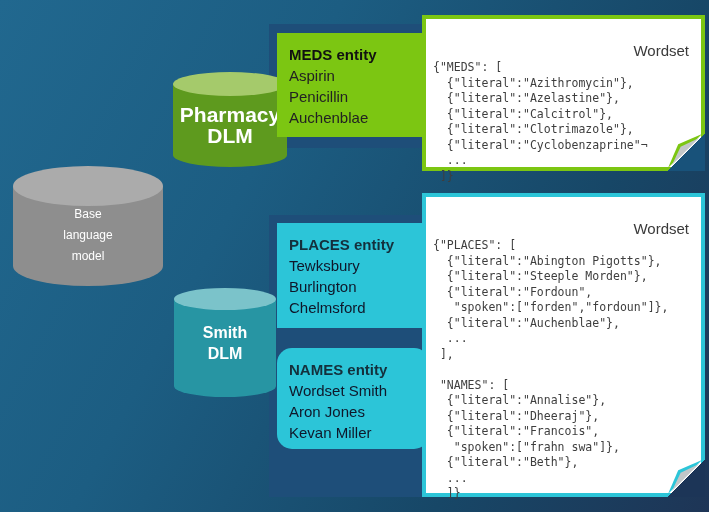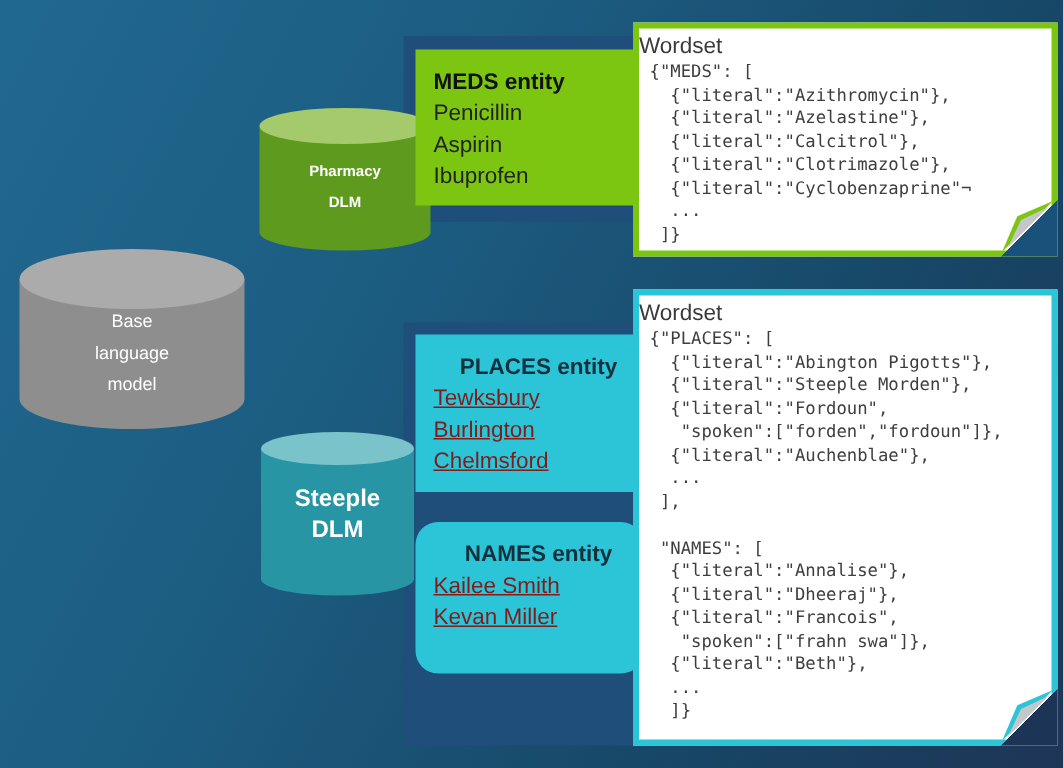--- a/index.html
+++ b/index.html
@@ -51,8 +51,8 @@
   
   .panel { position:absolute; background:#ffffff; box-sizing:border-box; }
   .panel .wlabel {
-    text-align:left; font-size:15px; color:#3a3a3a;
-    padding:4px 12px 0 0; line-height:16px;
+    text-align:right; font-size:15px; color:#3a3a3a;
+    padding:4px 12px 0 0; line-height:16px;margin-top:20px;
   }
   .panel pre {
     margin:1px 0 0 0; padding:0 0 0 7px;

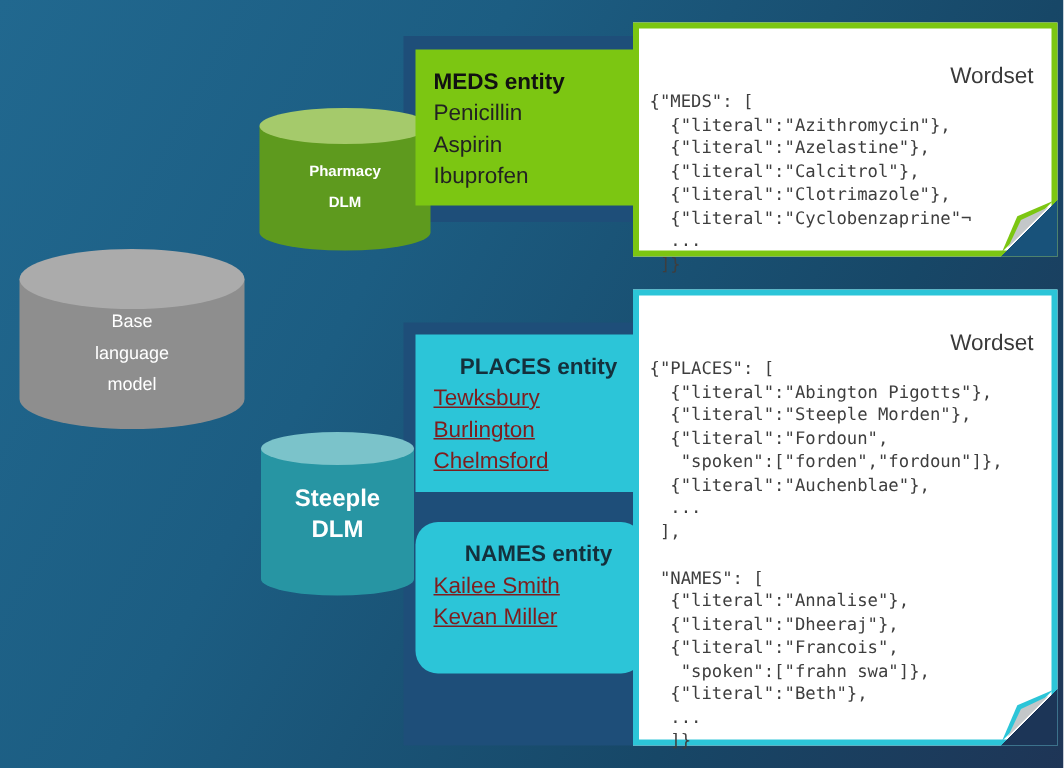--- a/index.html
+++ b/index.html
@@ -106,8 +106,8 @@
 
   <div class="entity" id="box-meds">
     <div class="etitle">MEDS entity</div>
+    <div class="eitem">Aspirin</div>
     <div class="eitem">Penicillin</div>
-    <div class="eitem">Aspirin</div>
     <div class="eitem">Ibuprofen</div>
   </div>
 

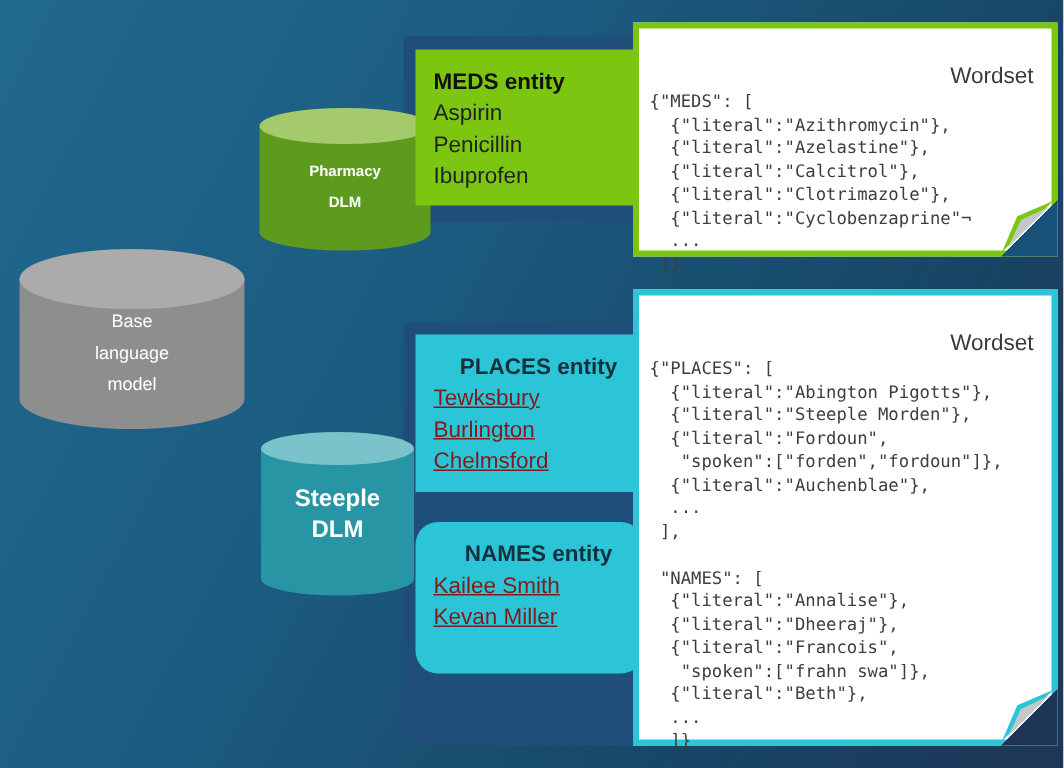--- a/index.html
+++ b/index.html
@@ -29,7 +29,7 @@
   #cyl-pharm      { left:173px; top:72px; width:114px; height:95px; }
   #cyl-pharm .body{ top:12px; background:#5e9a1e; border-radius:0 0 50% 50% / 0 0 12px 12px; }
   #cyl-pharm .cap { height:24px; background:#a5ca6b; }
-  #cyl-pharm .label { top:32px; font-weight:700; font-size:10px; }
+  #cyl-pharm .label { top:32px; font-weight:700; font-size:21px; }
 
   #cyl-travel      { left:174px; top:288px; width:102px; height:109px; }
   #cyl-travel .body{ top:11px; background:#2795a3; border-radius:0 0 50% 50% / 0 0 11px 11px; }

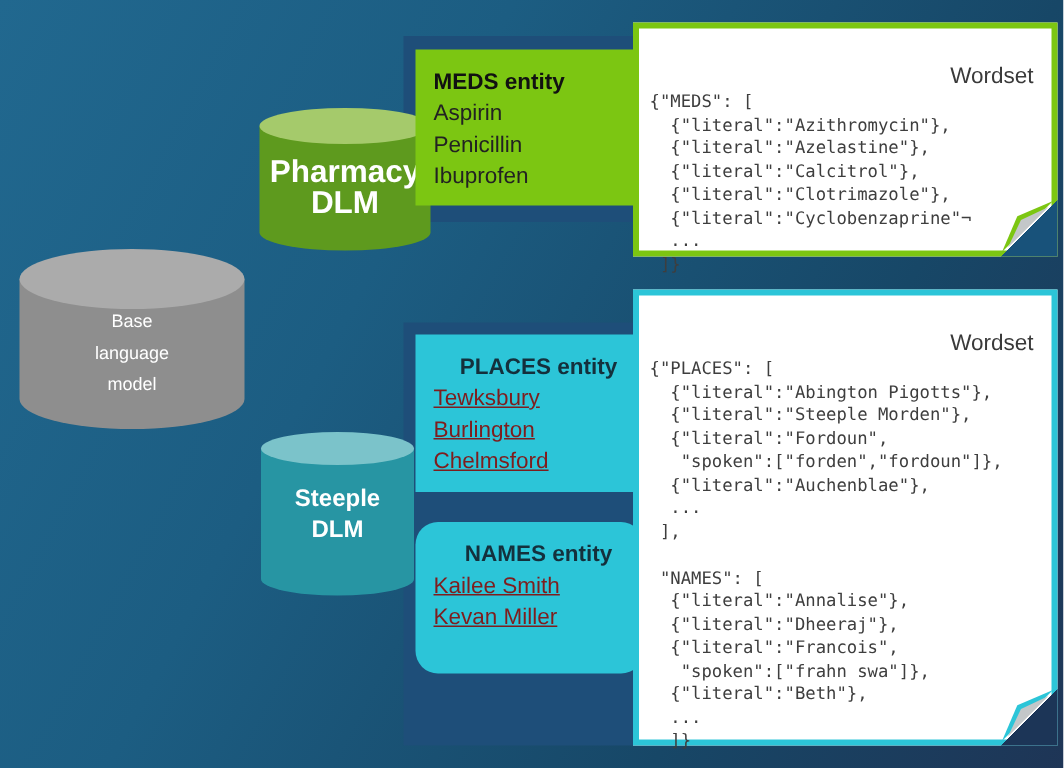--- a/index.html
+++ b/index.html
@@ -108,7 +108,7 @@
     <div class="etitle">MEDS entity</div>
     <div class="eitem">Aspirin</div>
     <div class="eitem">Penicillin</div>
-    <div class="eitem">Ibuprofen</div>
+    <div class="eitem">Auchenblae</div>
   </div>
 
   <div class="entity" id="box-places">

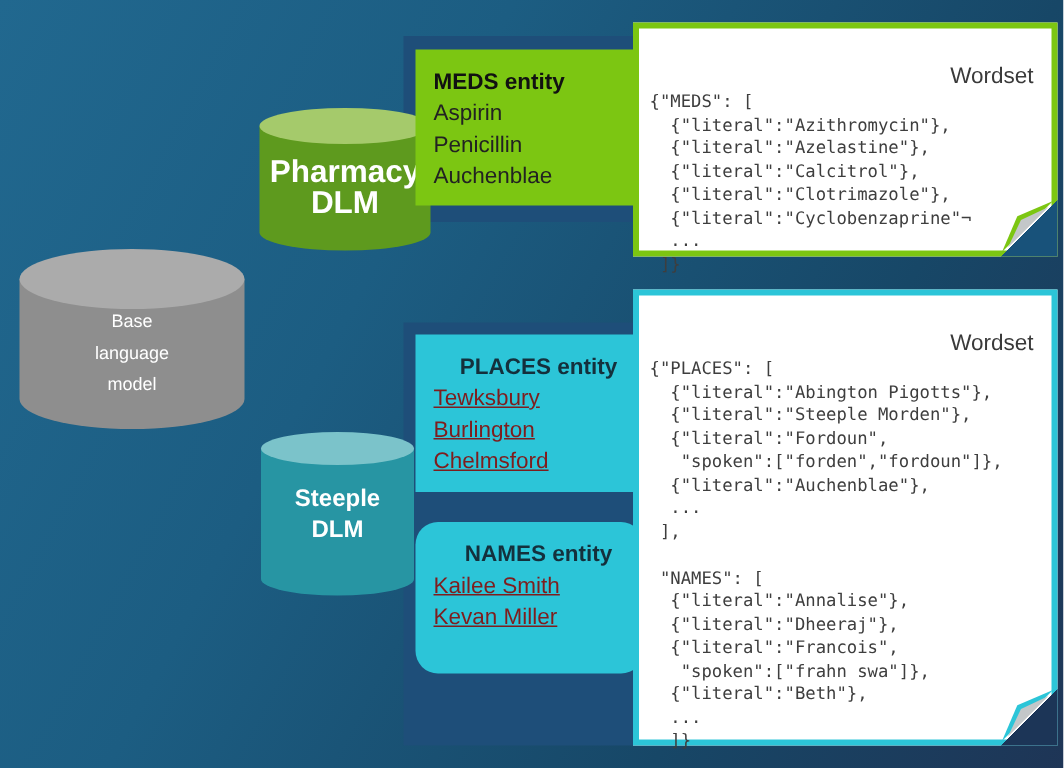--- a/index.html
+++ b/index.html
@@ -45,7 +45,7 @@
   #box-meds .eitem  { color:#222222; }
   #box-places { left:277px; top:223px; height:105px; background:#2cc5d8; }
   #box-names  { left:277px; top:348px; height:101px; background:#2cc5d8;border-radius:15px; }
-  #box-places .etitle, #box-names .etitle { color:#14303c;text-align:center; }
+  #box-places .etitle, #box-names .etitle { color:#14303c; }
   #box-places .eitem,  #box-names .eitem  { color:#7f1d1d;text-decoration:underline; }
 
   

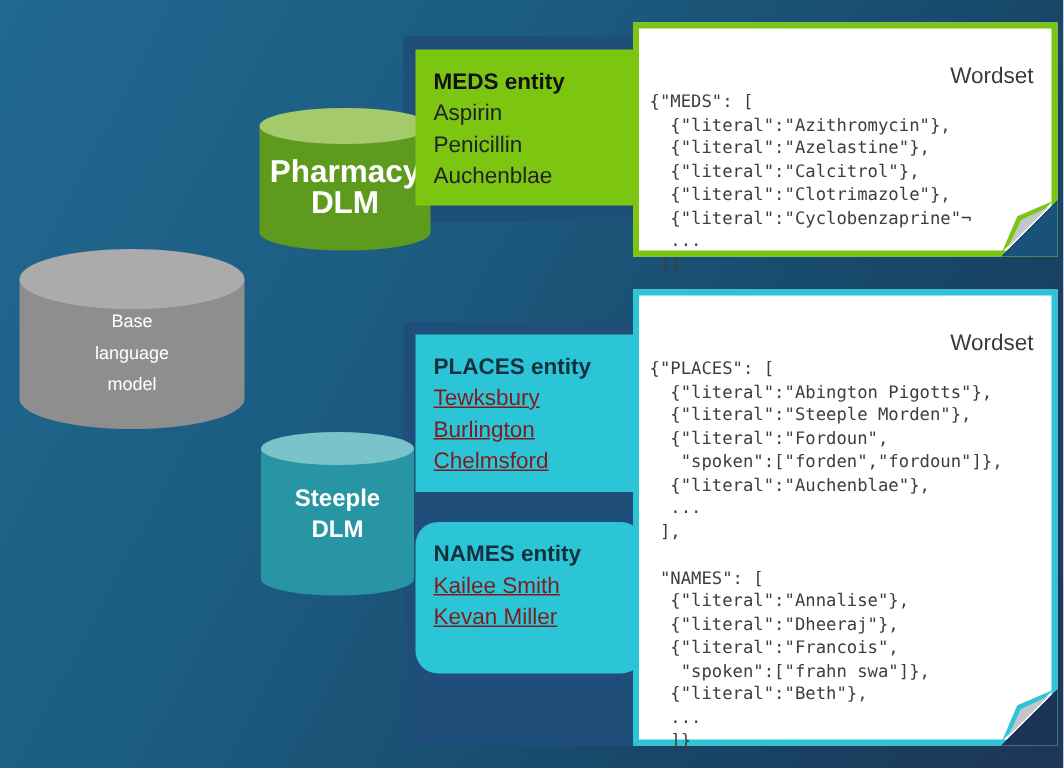--- a/index.html
+++ b/index.html
@@ -46,7 +46,7 @@
   #box-places { left:277px; top:223px; height:105px; background:#2cc5d8; }
   #box-names  { left:277px; top:348px; height:101px; background:#2cc5d8;border-radius:15px; }
   #box-places .etitle, #box-names .etitle { color:#14303c; }
-  #box-places .eitem,  #box-names .eitem  { color:#7f1d1d;text-decoration:underline; }
+  #box-places .eitem,  #box-names .eitem  { color:#0f172a; }
 
   
   .panel { position:absolute; background:#ffffff; box-sizing:border-box; }

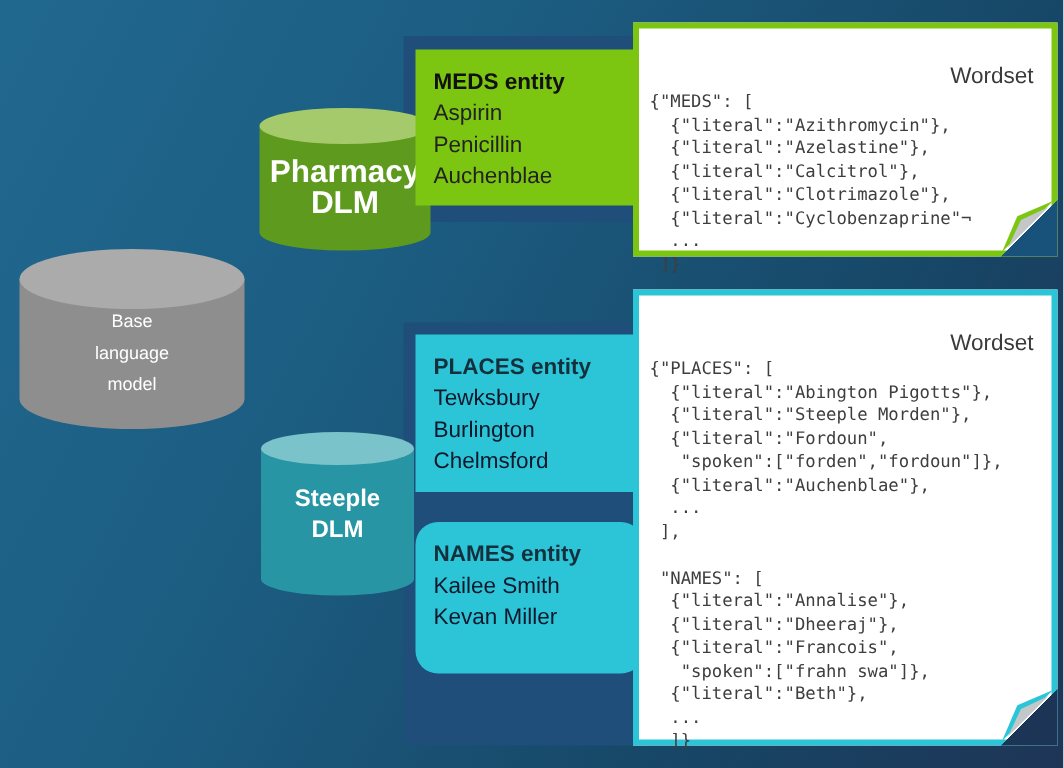--- a/index.html
+++ b/index.html
@@ -100,7 +100,7 @@
   <div class="cyl" id="cyl-travel">
     <div class="body"></div>
     <div class="cap"></div>
-    <div class="label">Steeple
+    <div class="label">Smith
 DLM</div>
   </div>
 

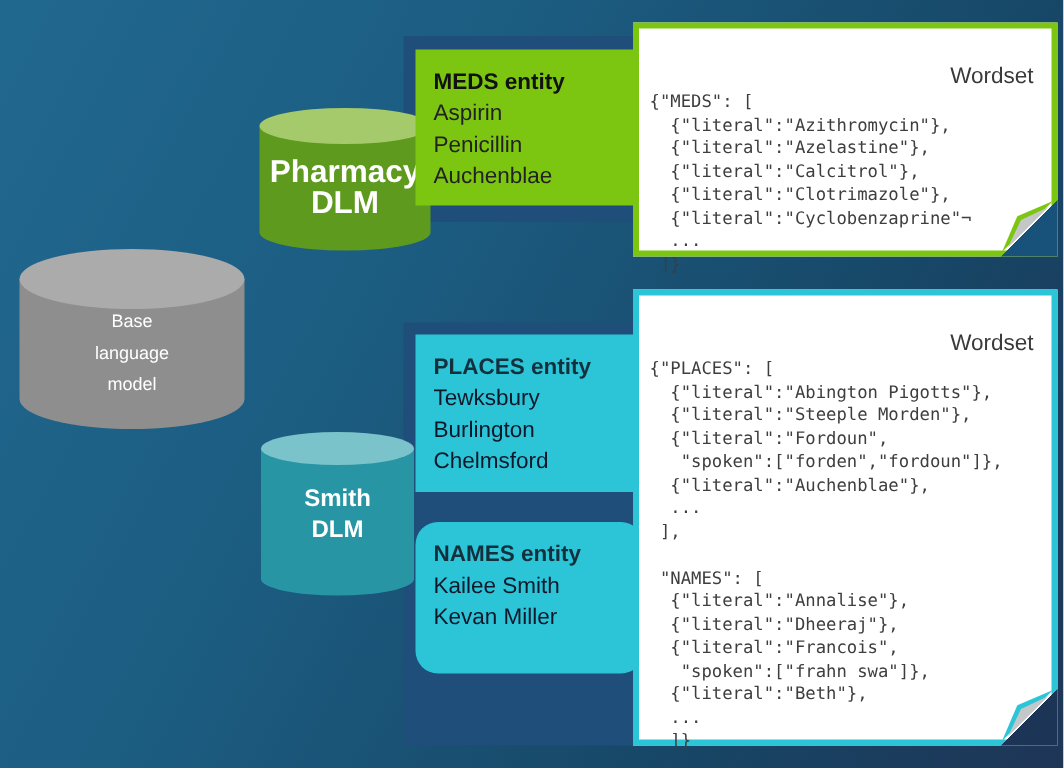--- a/index.html
+++ b/index.html
@@ -120,7 +120,7 @@
 
   <div class="entity" id="box-names">
     <div class="etitle">NAMES entity</div>
-    <div class="eitem">Kailee Smith</div>
+    <div class="eitem">Wordset Smith</div>
     <div class="eitem">Kevan Miller</div>
   </div>
 

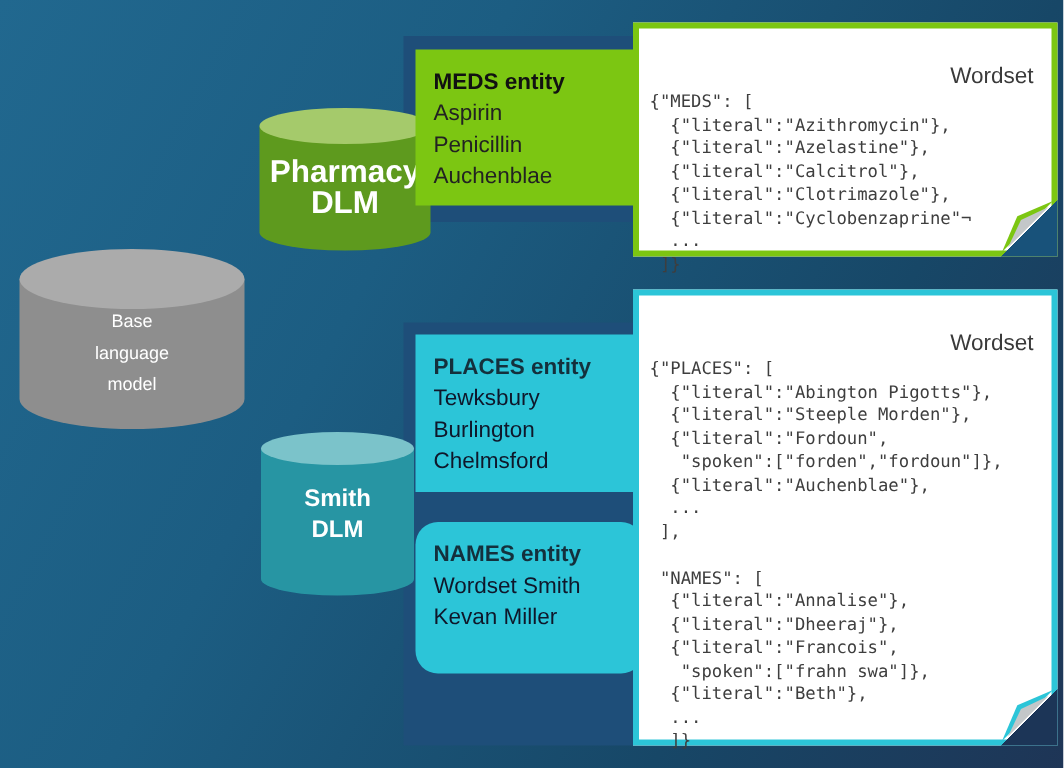--- a/index.html
+++ b/index.html
@@ -121,6 +121,7 @@
   <div class="entity" id="box-names">
     <div class="etitle">NAMES entity</div>
     <div class="eitem">Wordset Smith</div>
+    <div class="eitem">Aron Jones</div>
     <div class="eitem">Kevan Miller</div>
   </div>
 

